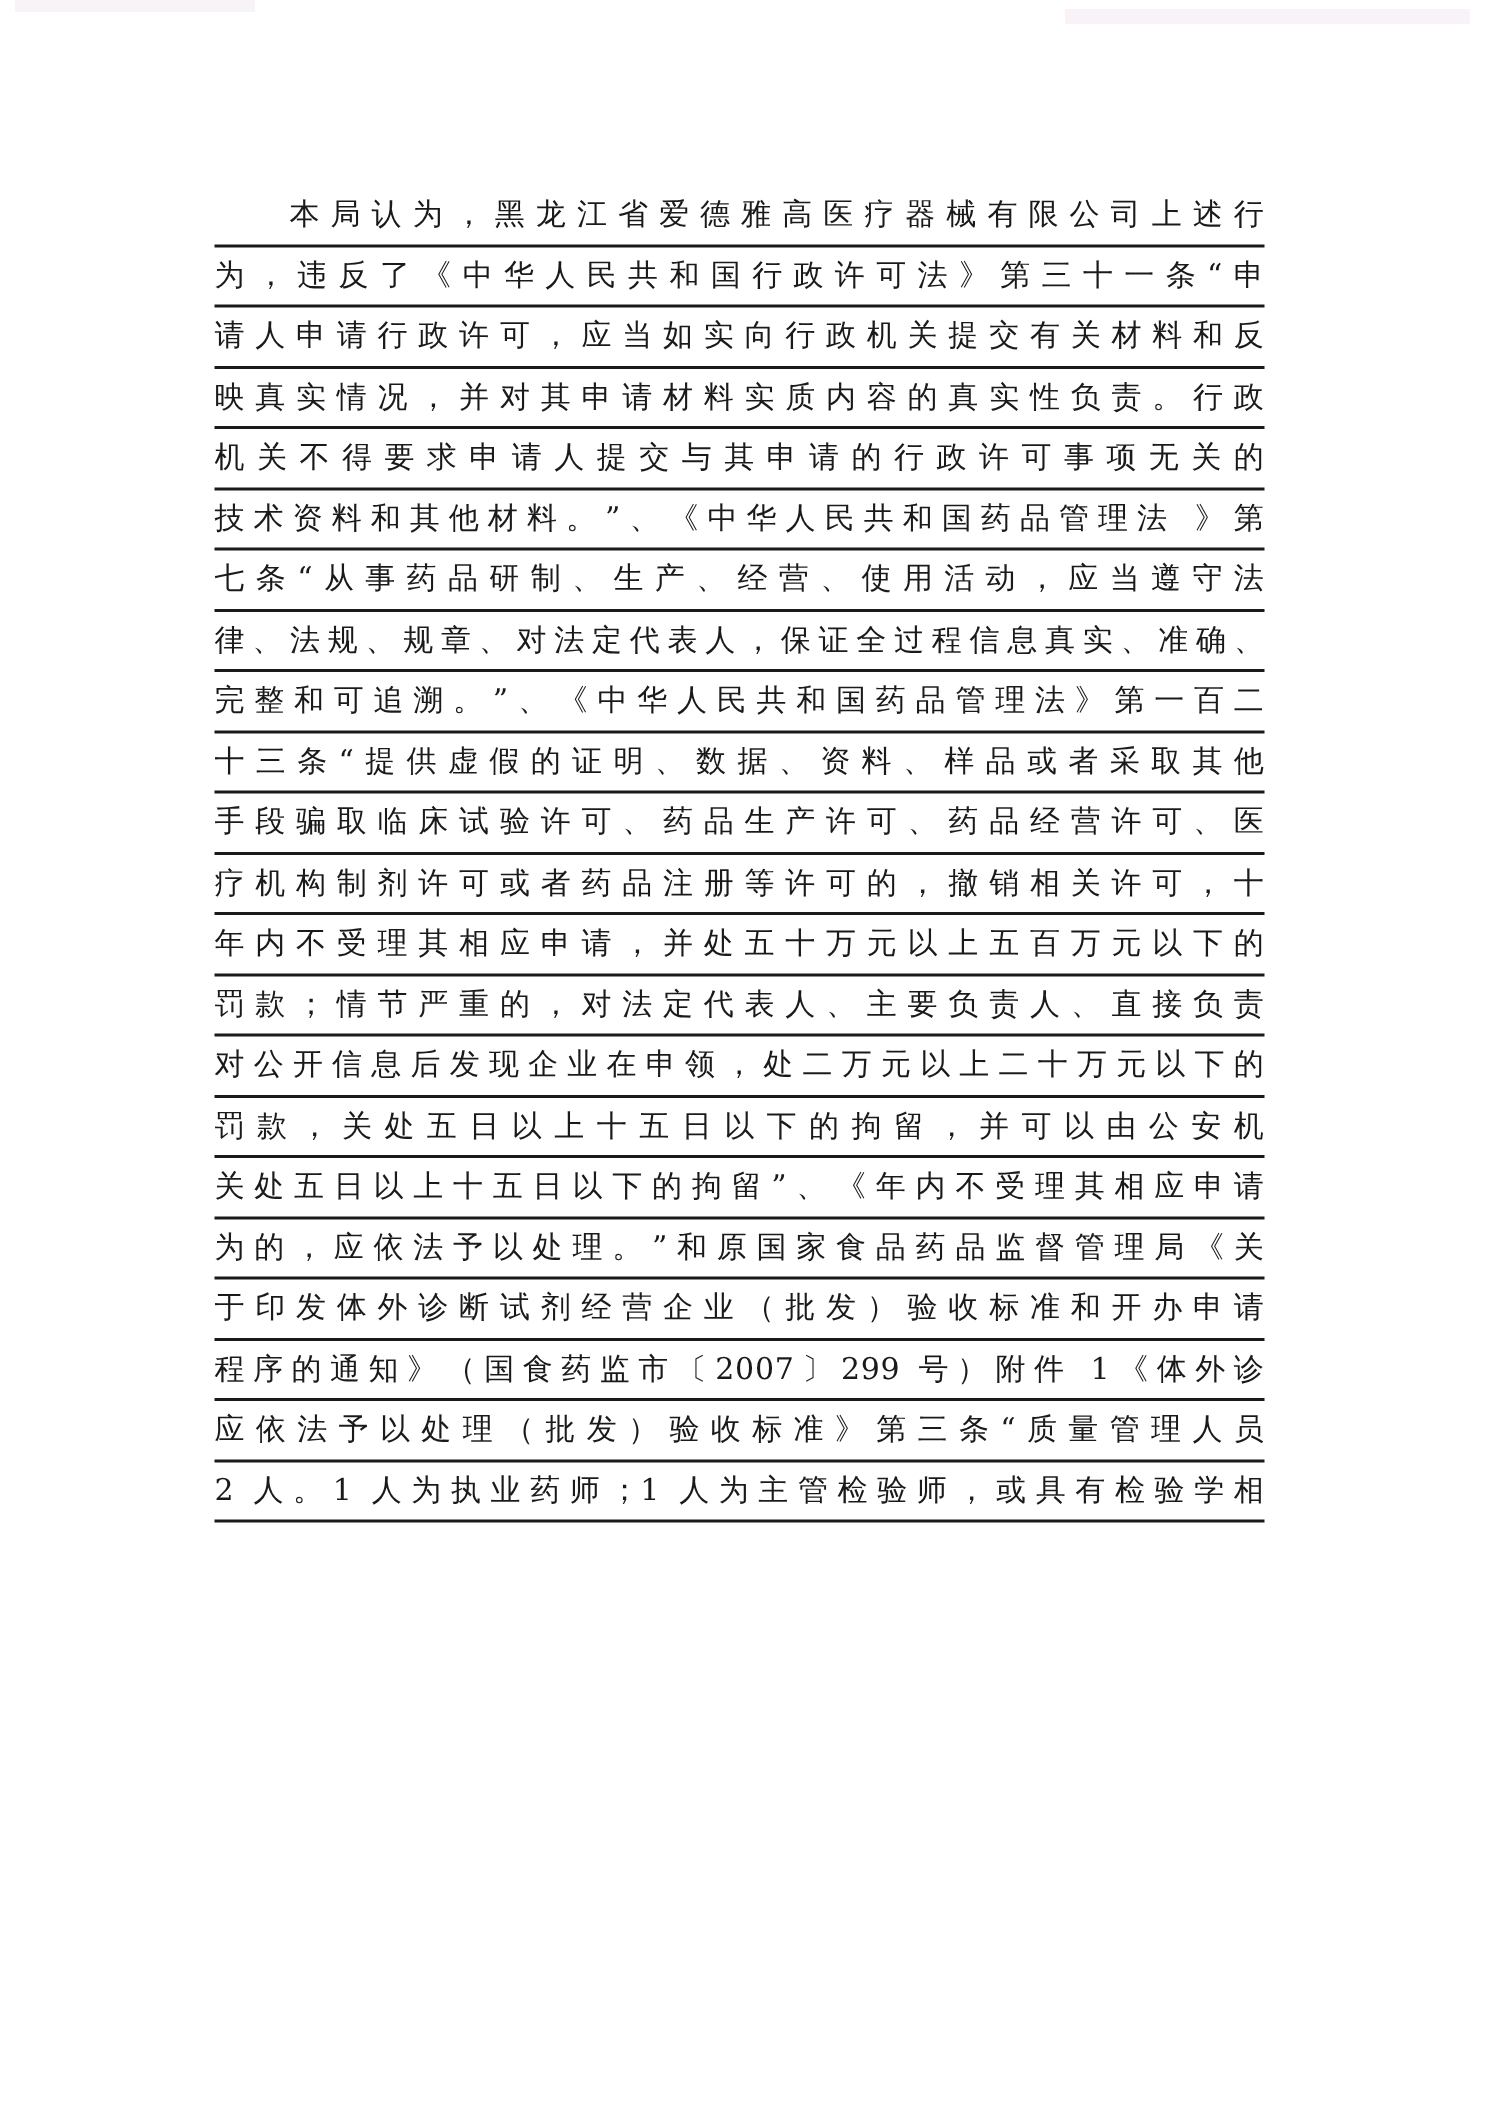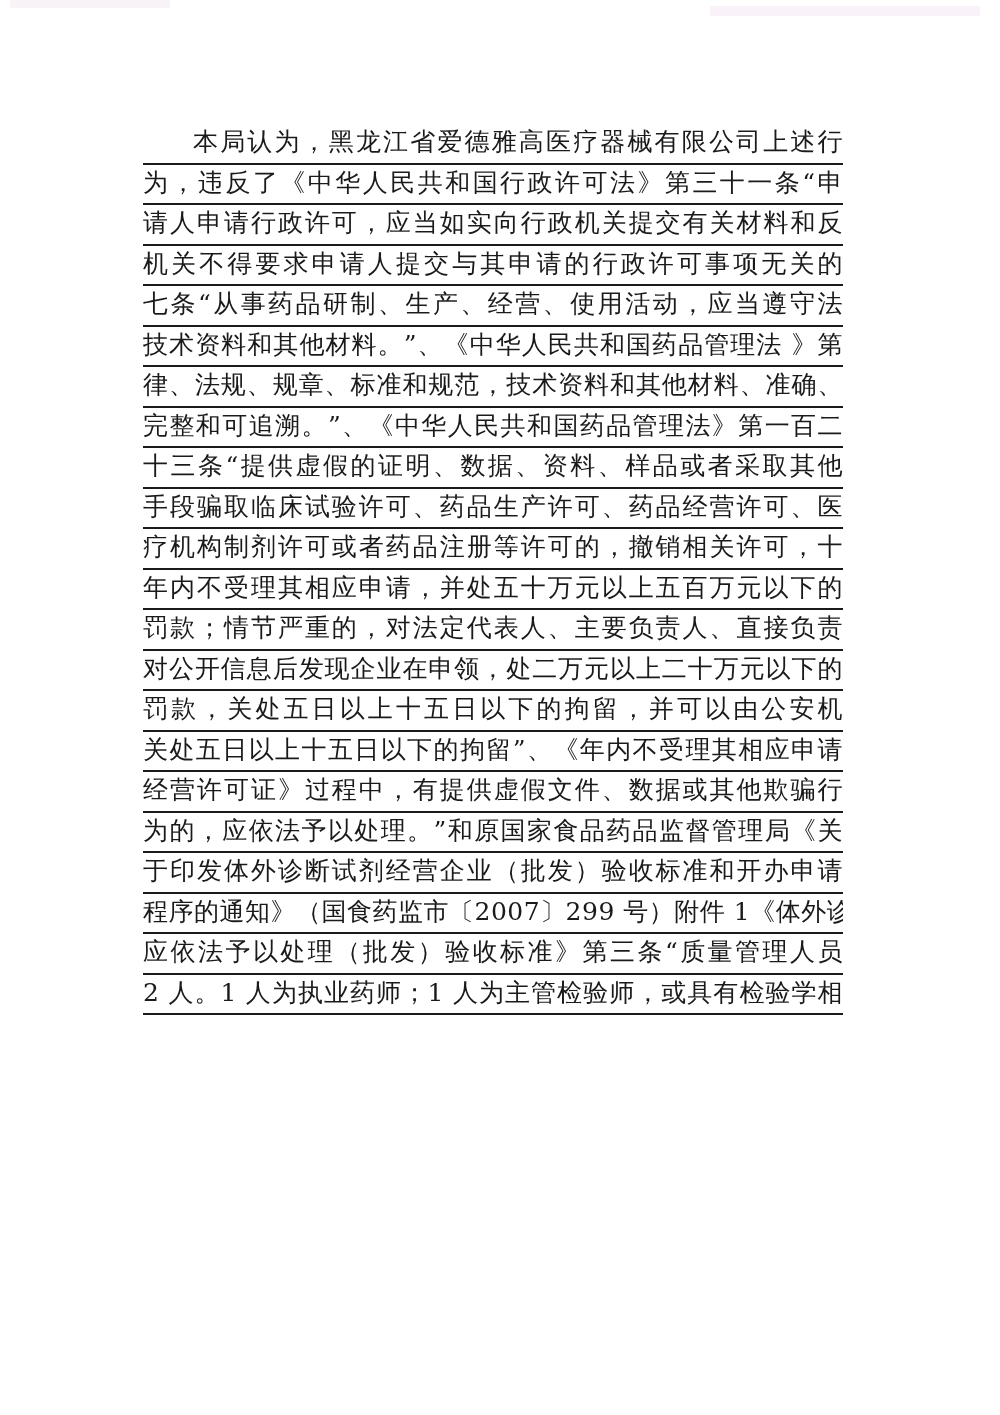--- a/index.html
+++ b/index.html
@@ -33,7 +33,7 @@
     .line {
       height: 40.5px;
       line-height: 36px;
-      font-size: 25px;
+      font-size: 20px;
       white-space: nowrap;
       border-bottom: 2px solid #1a1a1a;
       box-sizing: border-box;

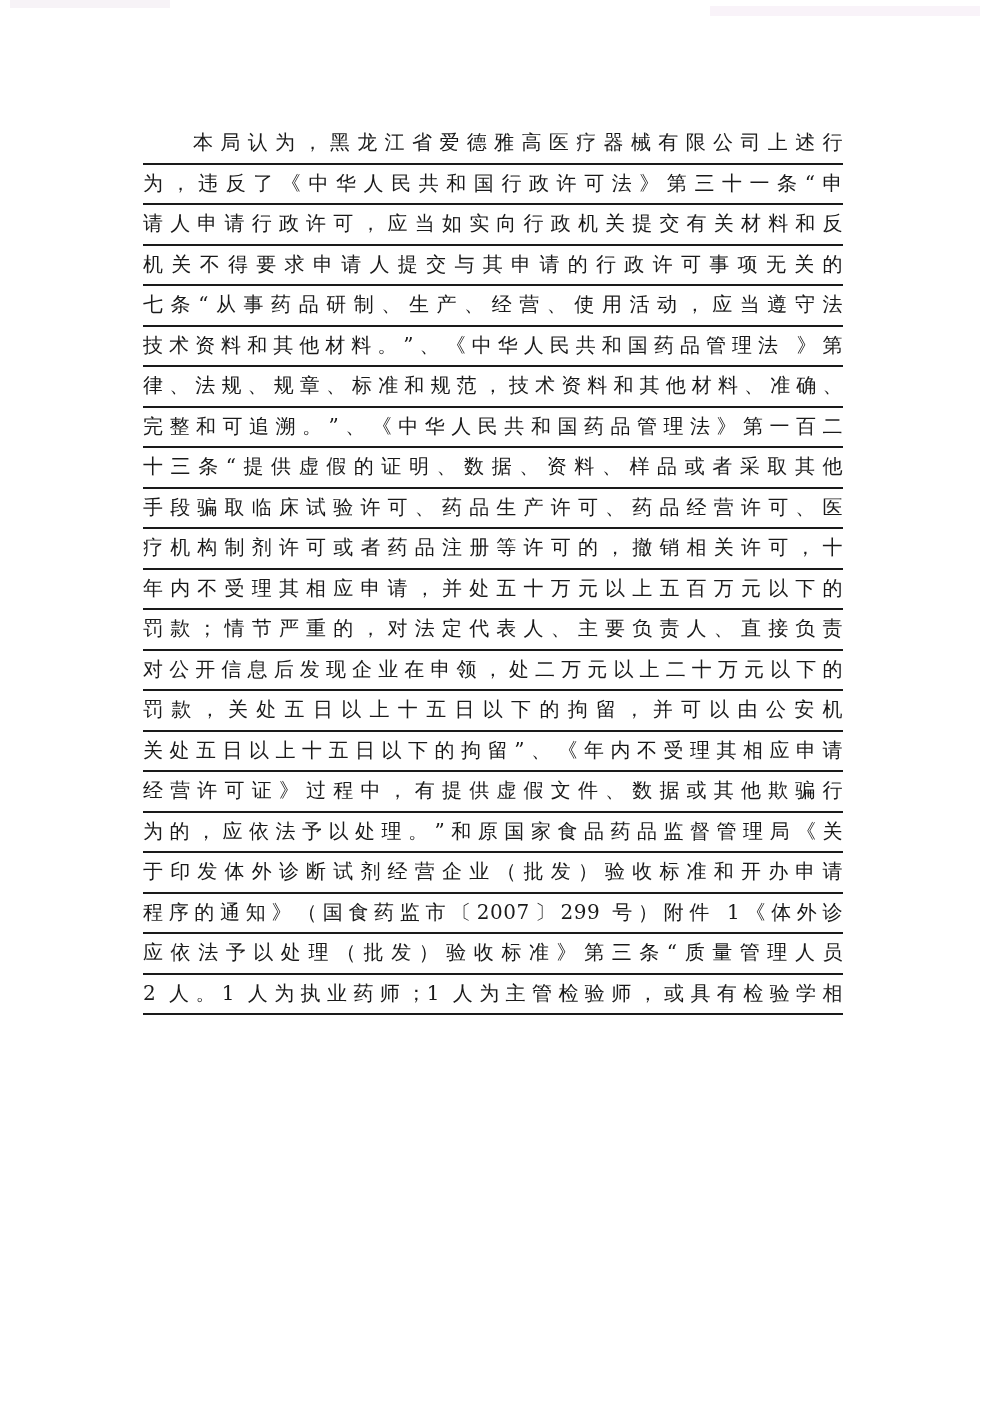--- a/index.html
+++ b/index.html
@@ -57,6 +57,7 @@
   <div class="line indent">本局认为，黑龙江省爱德雅高医疗器械有限公司上述行</div>
   <div class="line">为，违反了《中华人民共和国行政许可法》第三十一条“申</div>
   <div class="line">请人申请行政许可，应当如实向行政机关提交有关材料和反</div>
+  <div class="line">映真实情况，并对其申请材料实质内容的真实性负责。行政</div>
   <div class="line">机关不得要求申请人提交与其申请的行政许可事项无关的</div>
   <div class="line">七条“从事药品研制、生产、经营、使用活动，应当遵守法</div>
   <div class="line">技术资料和其他材料。”、《中华人民共和国药品管理法 》第</div>

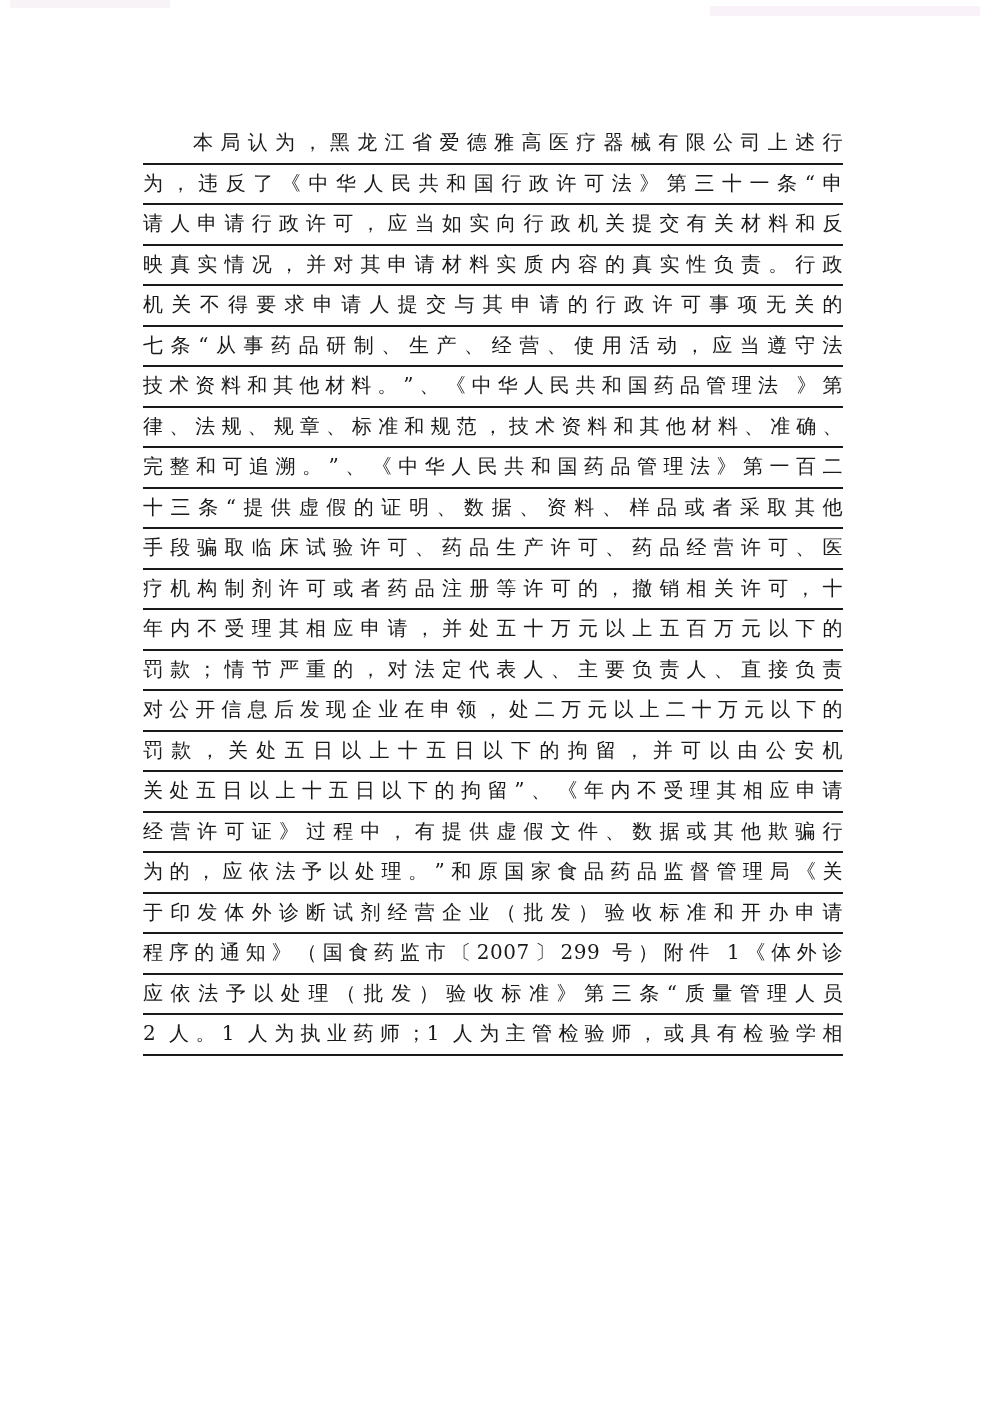--- a/index.html
+++ b/index.html
@@ -59,8 +59,8 @@
   <div class="line">请人申请行政许可，应当如实向行政机关提交有关材料和反</div>
   <div class="line">映真实情况，并对其申请材料实质内容的真实性负责。行政</div>
   <div class="line">机关不得要求申请人提交与其申请的行政许可事项无关的</div>
+  <div class="line">技术资料和其他材料。”、《中华人民共和国药品管理法 》第</div>
   <div class="line">七条“从事药品研制、生产、经营、使用活动，应当遵守法</div>
-  <div class="line">技术资料和其他材料。”、《中华人民共和国药品管理法 》第</div>
   <div class="line">律、法规、规章、标准和规范，技术资料和其他材料、准确、</div>
   <div class="line">完整和可追溯。”、《中华人民共和国药品管理法》第一百二</div>
   <div class="line">十三条“提供虚假的证明、数据、资料、样品或者采取其他</div>

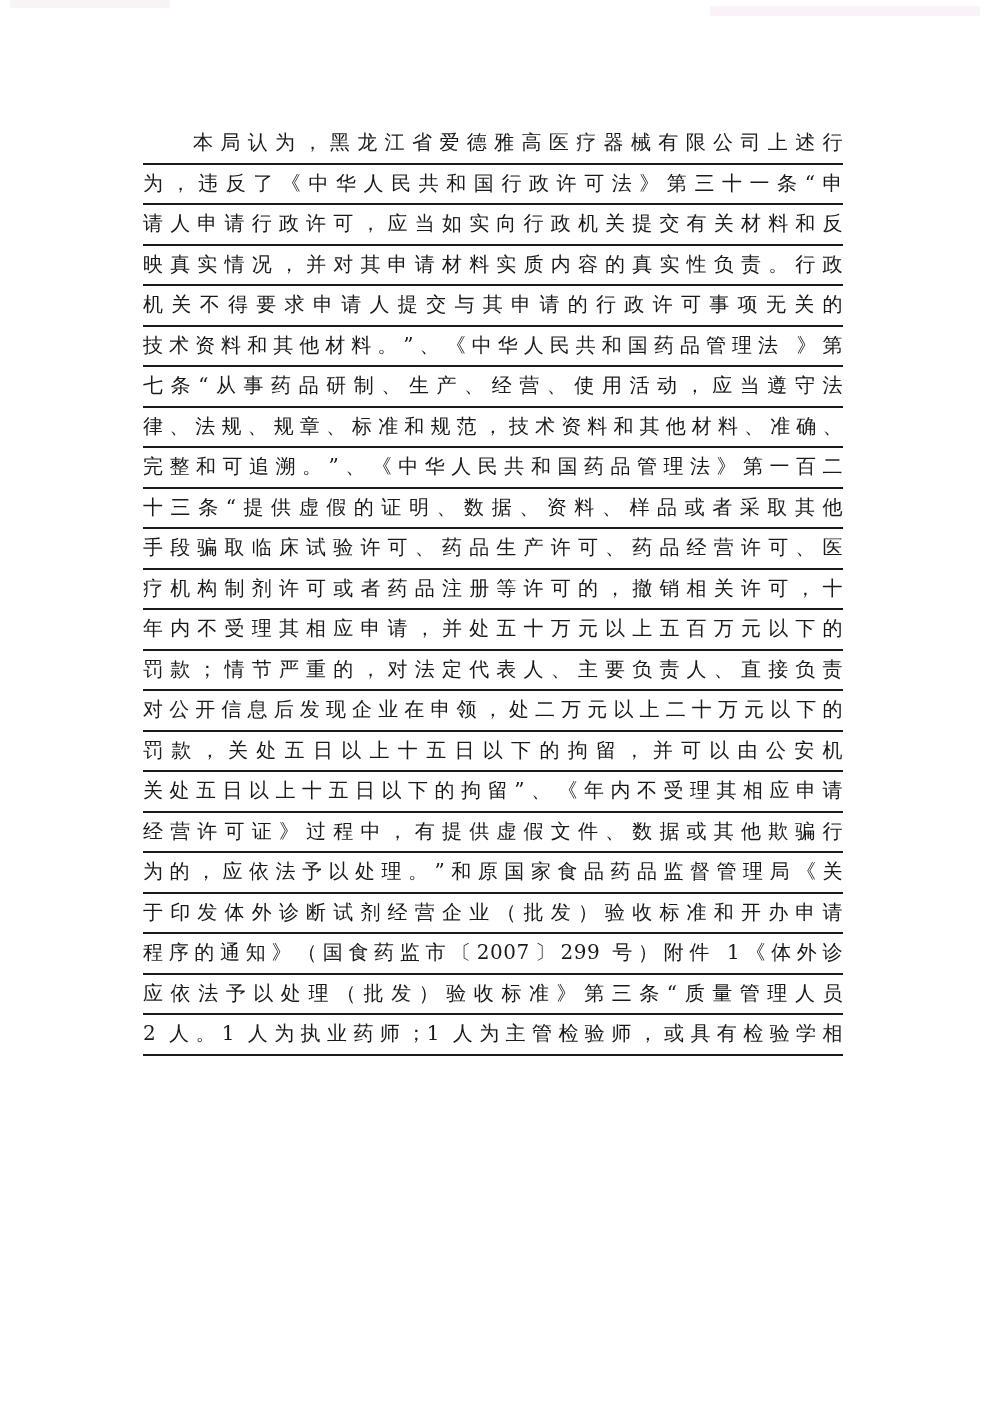--- a/index.html
+++ b/index.html
@@ -61,7 +61,7 @@
   <div class="line">机关不得要求申请人提交与其申请的行政许可事项无关的</div>
   <div class="line">技术资料和其他材料。”、《中华人民共和国药品管理法 》第</div>
   <div class="line">七条“从事药品研制、生产、经营、使用活动，应当遵守法</div>
-  <div class="line">律、法规、规章、标准和规范，技术资料和其他材料、准确、</div>
+  <div class="line">律、法规、规章、对法定代表人，保证全过程信息真实、准确、</div>
   <div class="line">完整和可追溯。”、《中华人民共和国药品管理法》第一百二</div>
   <div class="line">十三条“提供虚假的证明、数据、资料、样品或者采取其他</div>
   <div class="line">手段骗取临床试验许可、药品生产许可、药品经营许可、医</div>

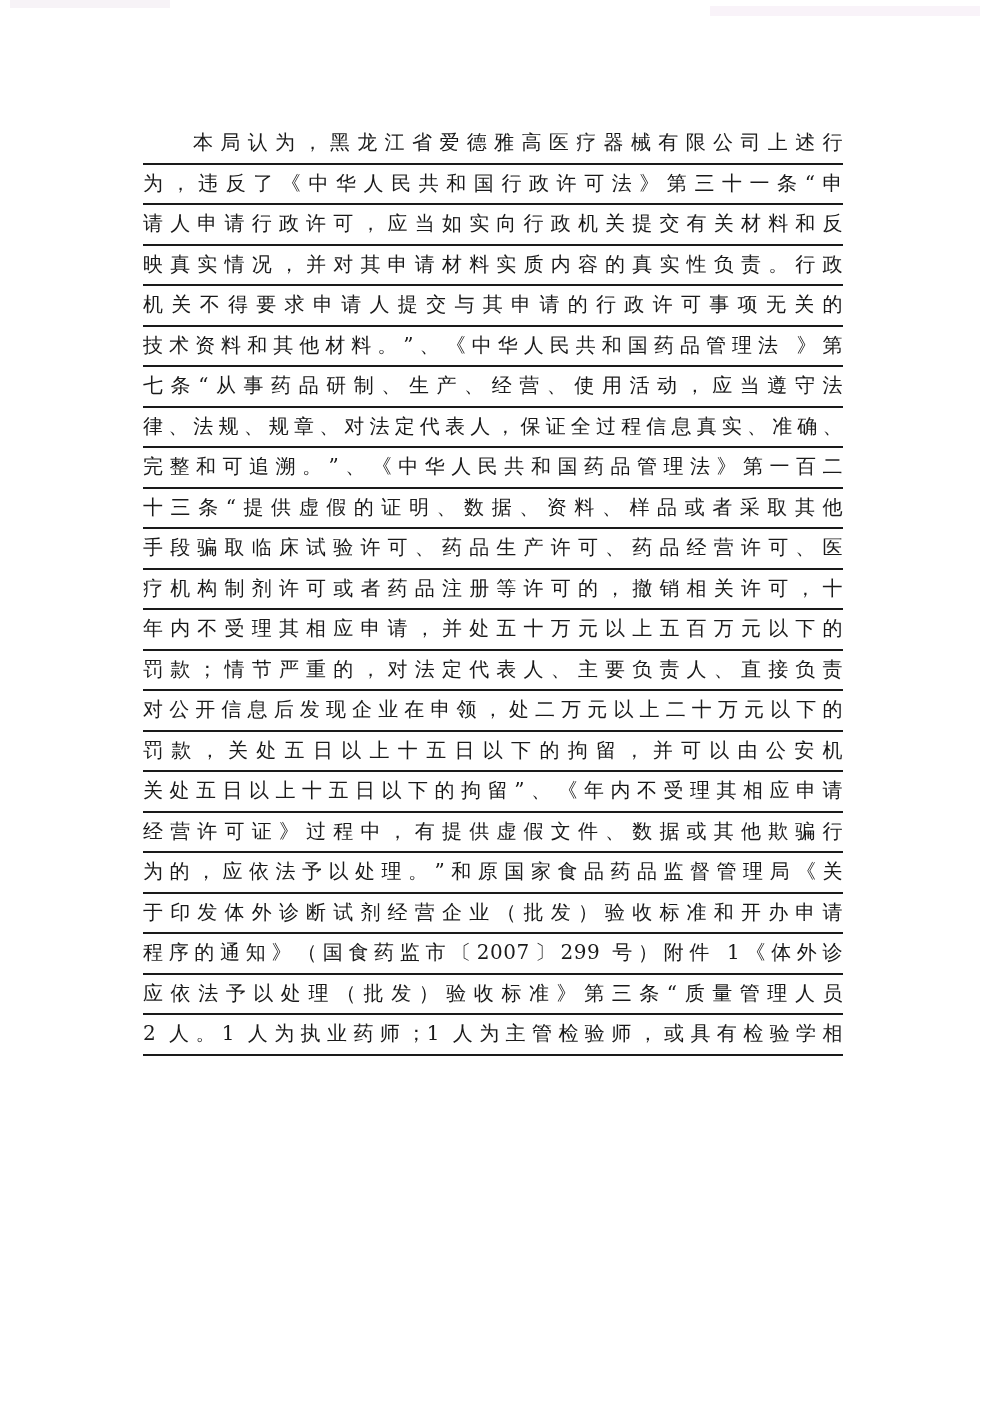--- a/index.html
+++ b/index.html
@@ -71,7 +71,6 @@
   <div class="line">对公开信息后发现企业在申领，处二万元以上二十万元以下的</div>
   <div class="line">罚款，关处五日以上十五日以下的拘留，并可以由公安机</div>
   <div class="line">关处五日以上十五日以下的拘留”、《年内不受理其相应申请</div>
-  <div class="line">经营许可证》过程中，有提供虚假文件、数据或其他欺骗行</div>
   <div class="line">为的，应依法予以处理。”和原国家食品药品监督管理局《关</div>
   <div class="line">于印发体外诊断试剂经营企业（批发）验收标准和开办申请</div>
   <div class="line">程序的通知》（国食药监市〔2007〕299 号）附件 1《体外诊</div>

